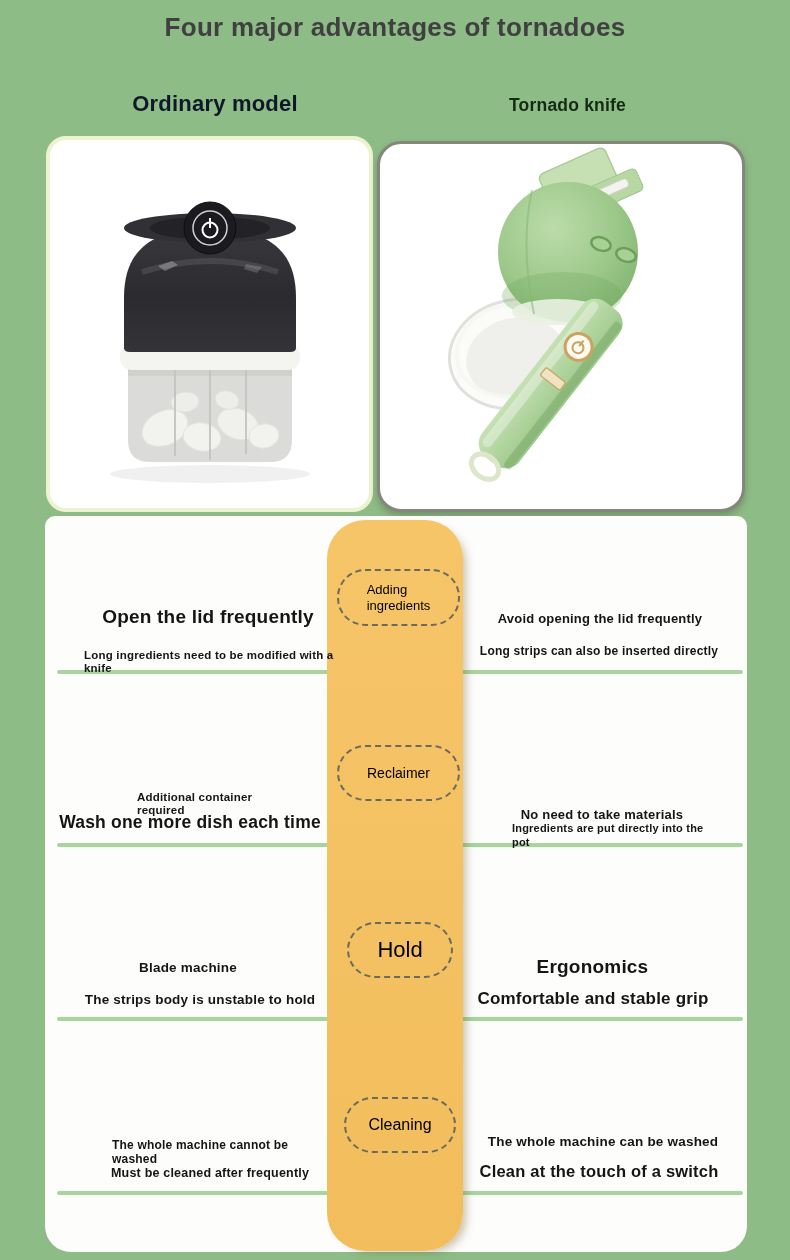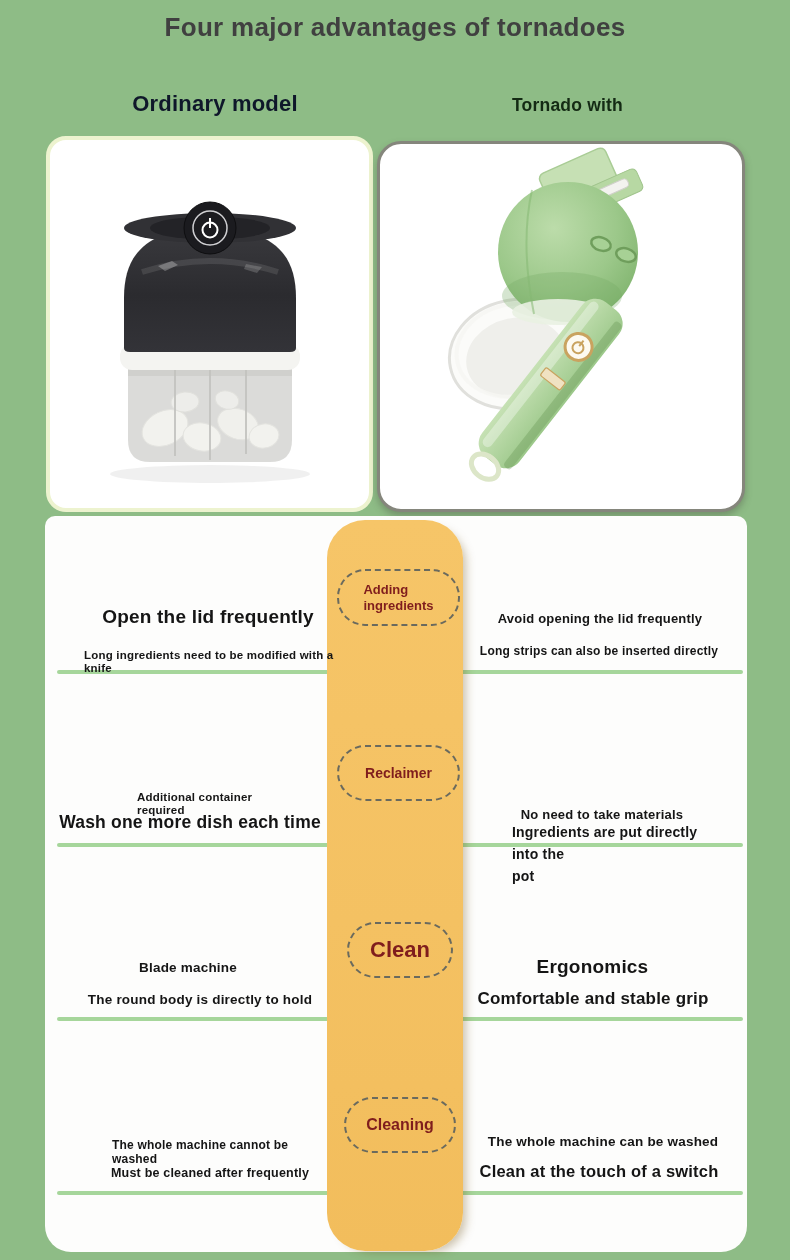--- a/index.html
+++ b/index.html
@@ -63,7 +63,7 @@
 
 <div class="txt title">Four major advantages of tornadoes</div>
 <div class="txt hdr-left">Ordinary model</div>
-<div class="txt hdr-right">Tornado with</div>
+<div class="txt hdr-right">Tornado knife</div>
 
 <div class="card card-left">
   <svg width="319" height="368" viewBox="0 0 319 368">

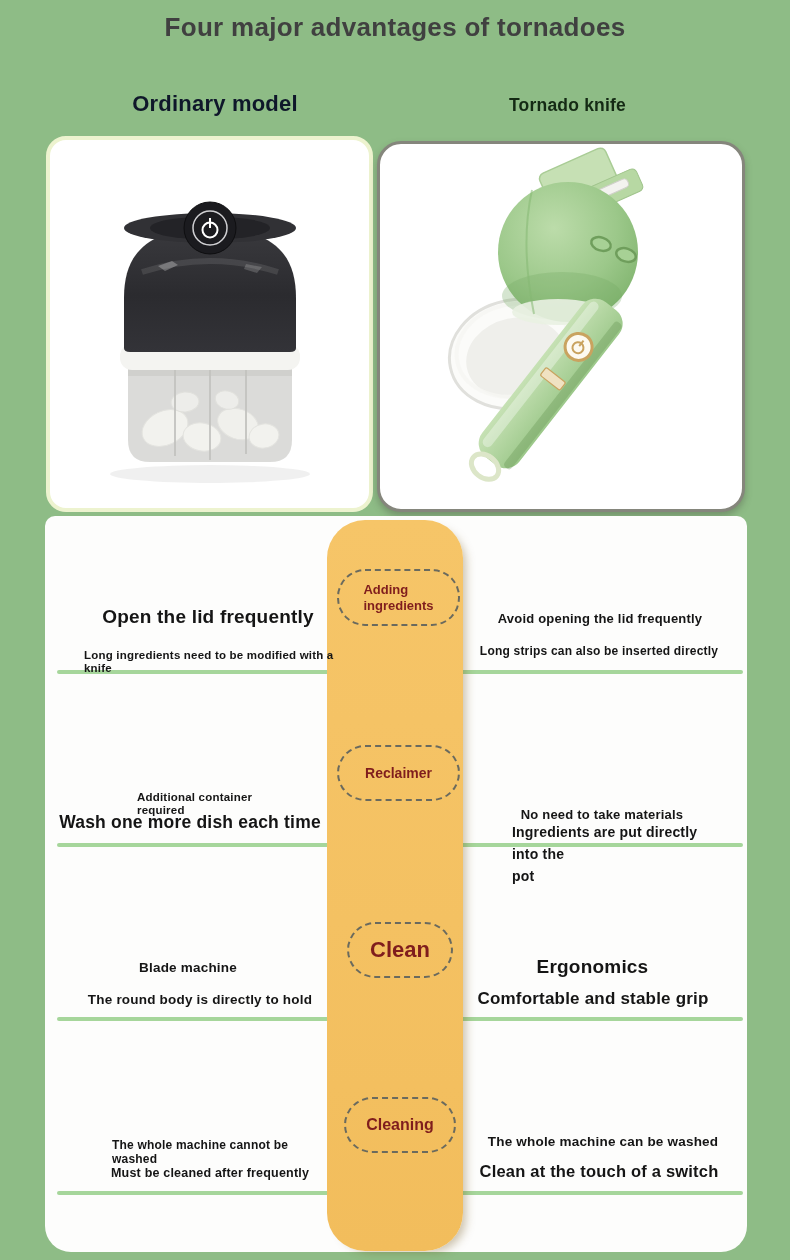--- a/index.html
+++ b/index.html
@@ -34,7 +34,7 @@
         box-shadow:7px 5px 10px -4px rgba(110,80,20,.35);}
   .capsule{position:absolute;border:2.5px dashed #6a6a5e;border-radius:28px;
            display:flex;align-items:center;justify-content:center;
-           font-weight:bold;color:#7f1d1d;}
+           font-weight:normal;color:#000000;}
   .cap1{left:337px;top:569px;width:119px;height:53px;font-size:13px;line-height:16px;text-align:left;white-space:pre-line;}
   .cap2{left:337px;top:745px;width:119px;height:52px;font-size:14px;}
   .cap3{left:347px;top:922px;width:102px;height:52px;font-size:22px;}

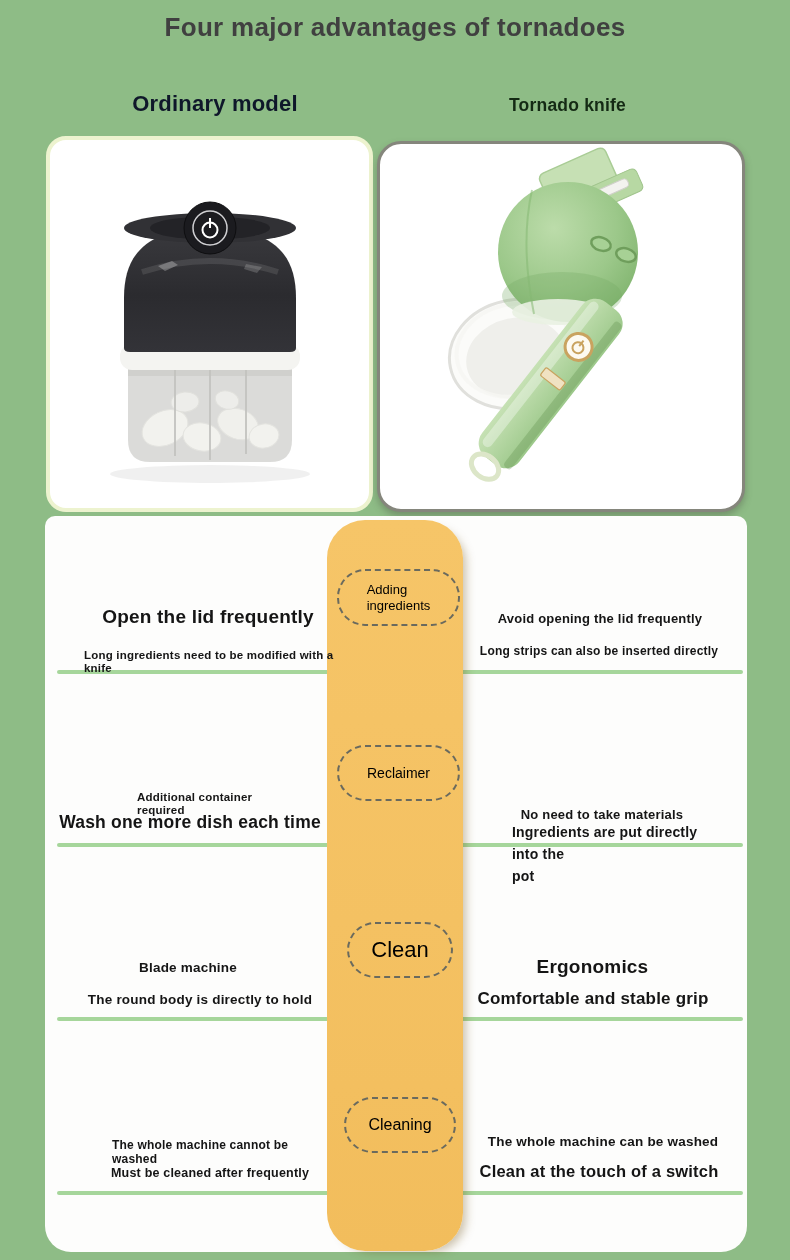--- a/index.html
+++ b/index.html
@@ -48,7 +48,7 @@
   .r2-ls{left:137px;top:781px;width:200px;font-size:11.5px;line-height:13px;}
   .r2-lt{left:52px;top:812px;width:276px;font-size:17.5px;}
   .r2-rt{left:488px;top:786px;width:228px;font-size:13px;margin-top:21px;}
-  .r2-rs{left:512px;top:811px;width:212px;font-size:14px;line-height:22px;}
+  .r2-rs{left:512px;top:811px;width:212px;font-size:11px;line-height:14px;}
   .r3-lt{left:108px;top:960px;width:160px;font-size:13.5px;}
   .r3-ls{left:72px;top:992px;width:256px;font-size:13.5px;}
   .r3-rt{left:500px;top:956px;width:185px;font-size:19px;}

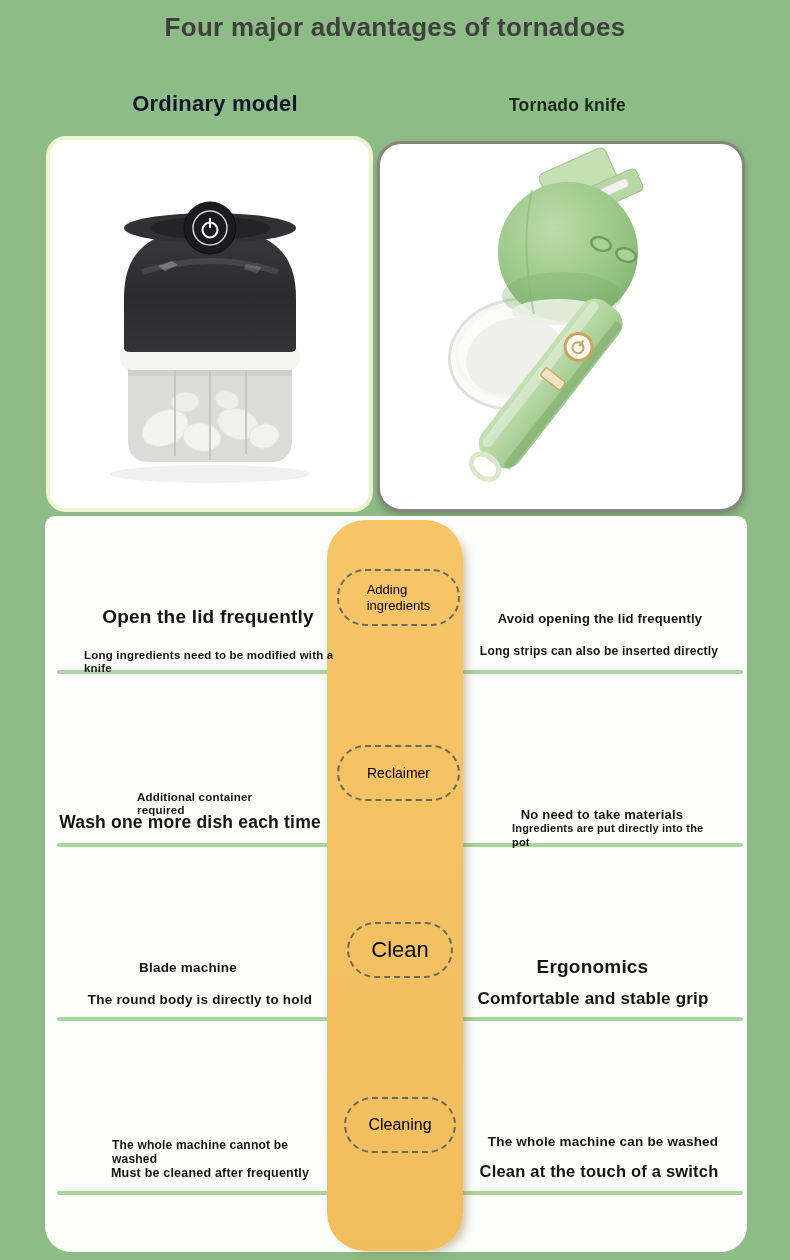--- a/index.html
+++ b/index.html
@@ -169,7 +169,7 @@
 <div class="capsule cap1">Adding
 ingredients</div>
 <div class="capsule cap2">Reclaimer</div>
-<div class="capsule cap3">Clean</div>
+<div class="capsule cap3">Hold</div>
 <div class="capsule cap4">Cleaning</div>
 
 <div class="txt r1-lt ctr">Open the lid frequently</div>

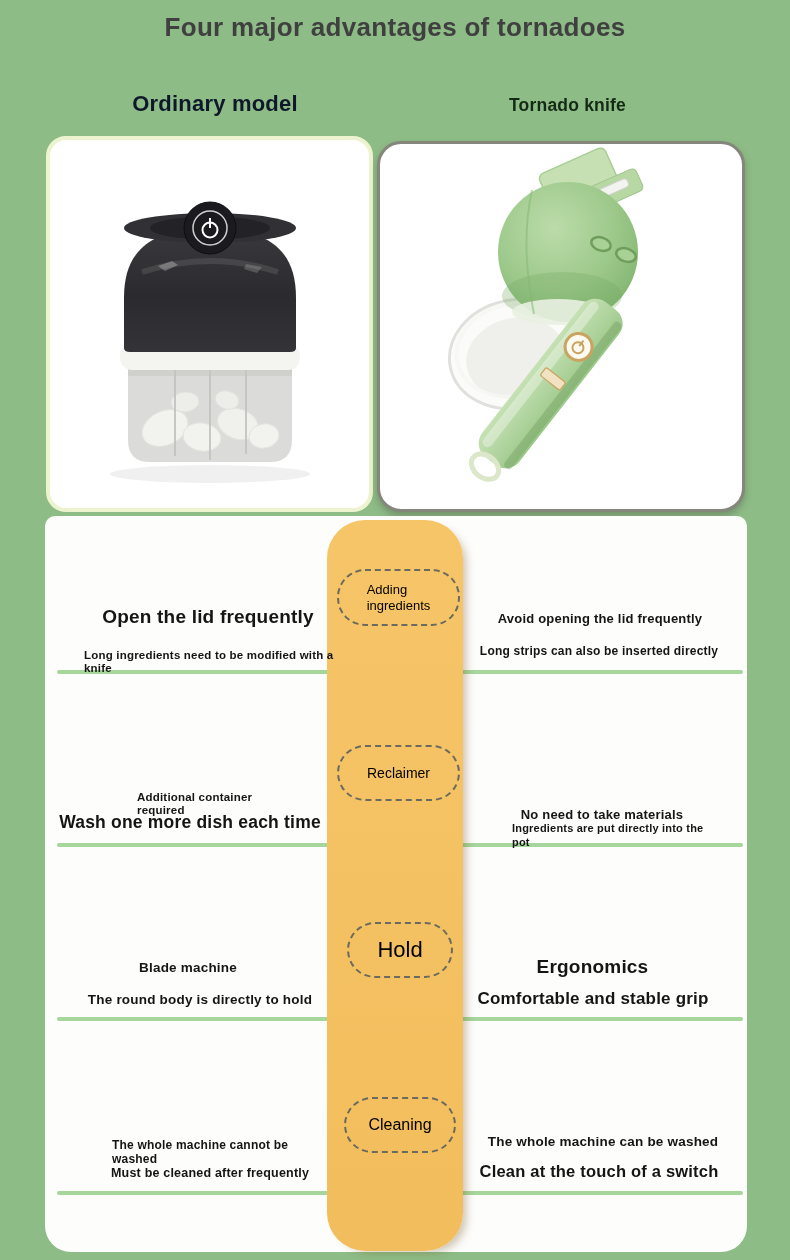--- a/index.html
+++ b/index.html
@@ -186,7 +186,7 @@
 pot</div>
 
 <div class="txt r3-lt ctr">Blade machine</div>
-<div class="txt r3-ls ctr">The round body is directly to hold</div>
+<div class="txt r3-ls ctr">The strips body is unstable to hold</div>
 <div class="txt r3-rt ctr">Ergonomics</div>
 <div class="txt r3-rs ctr">Comfortable and stable grip</div>
 

